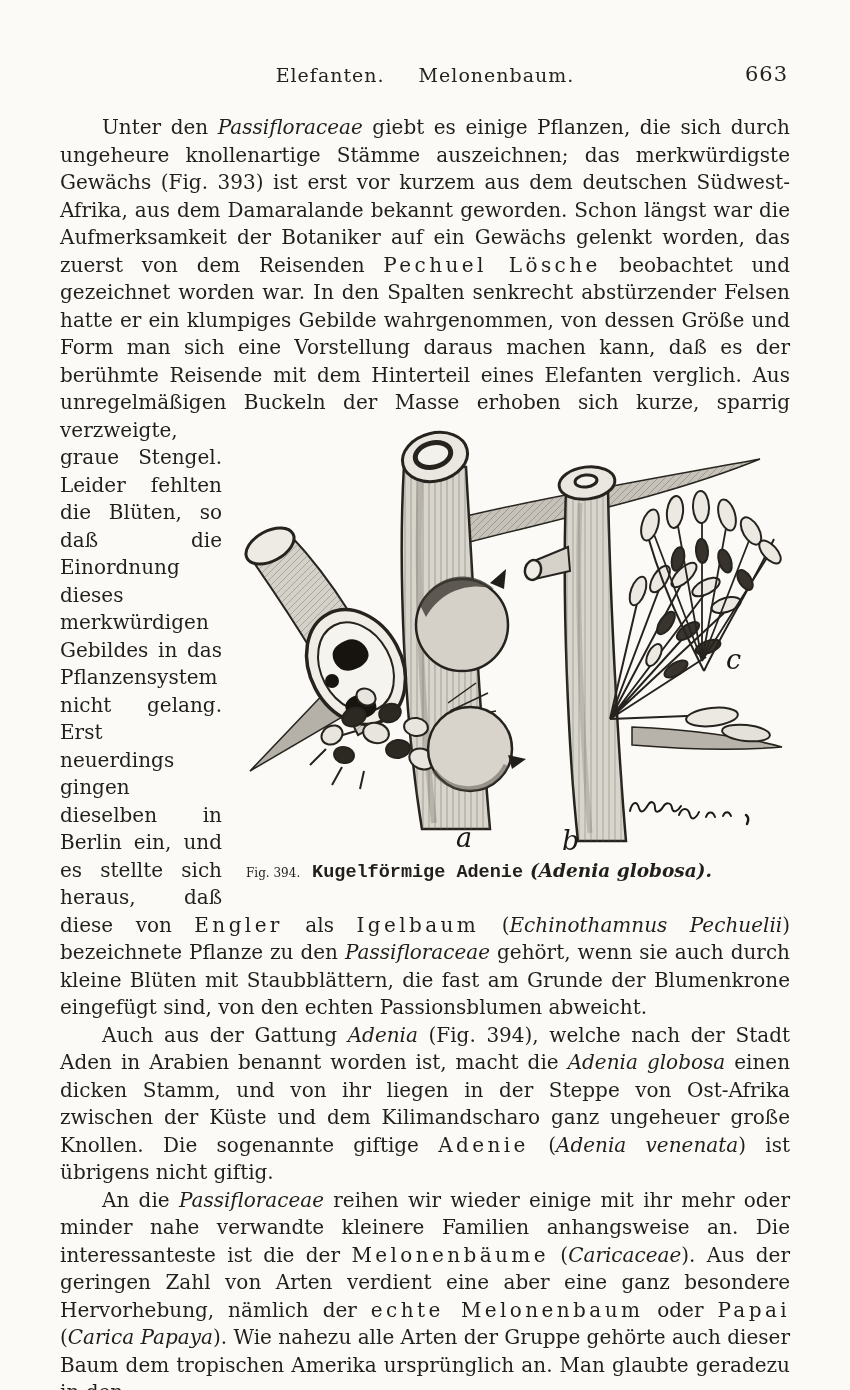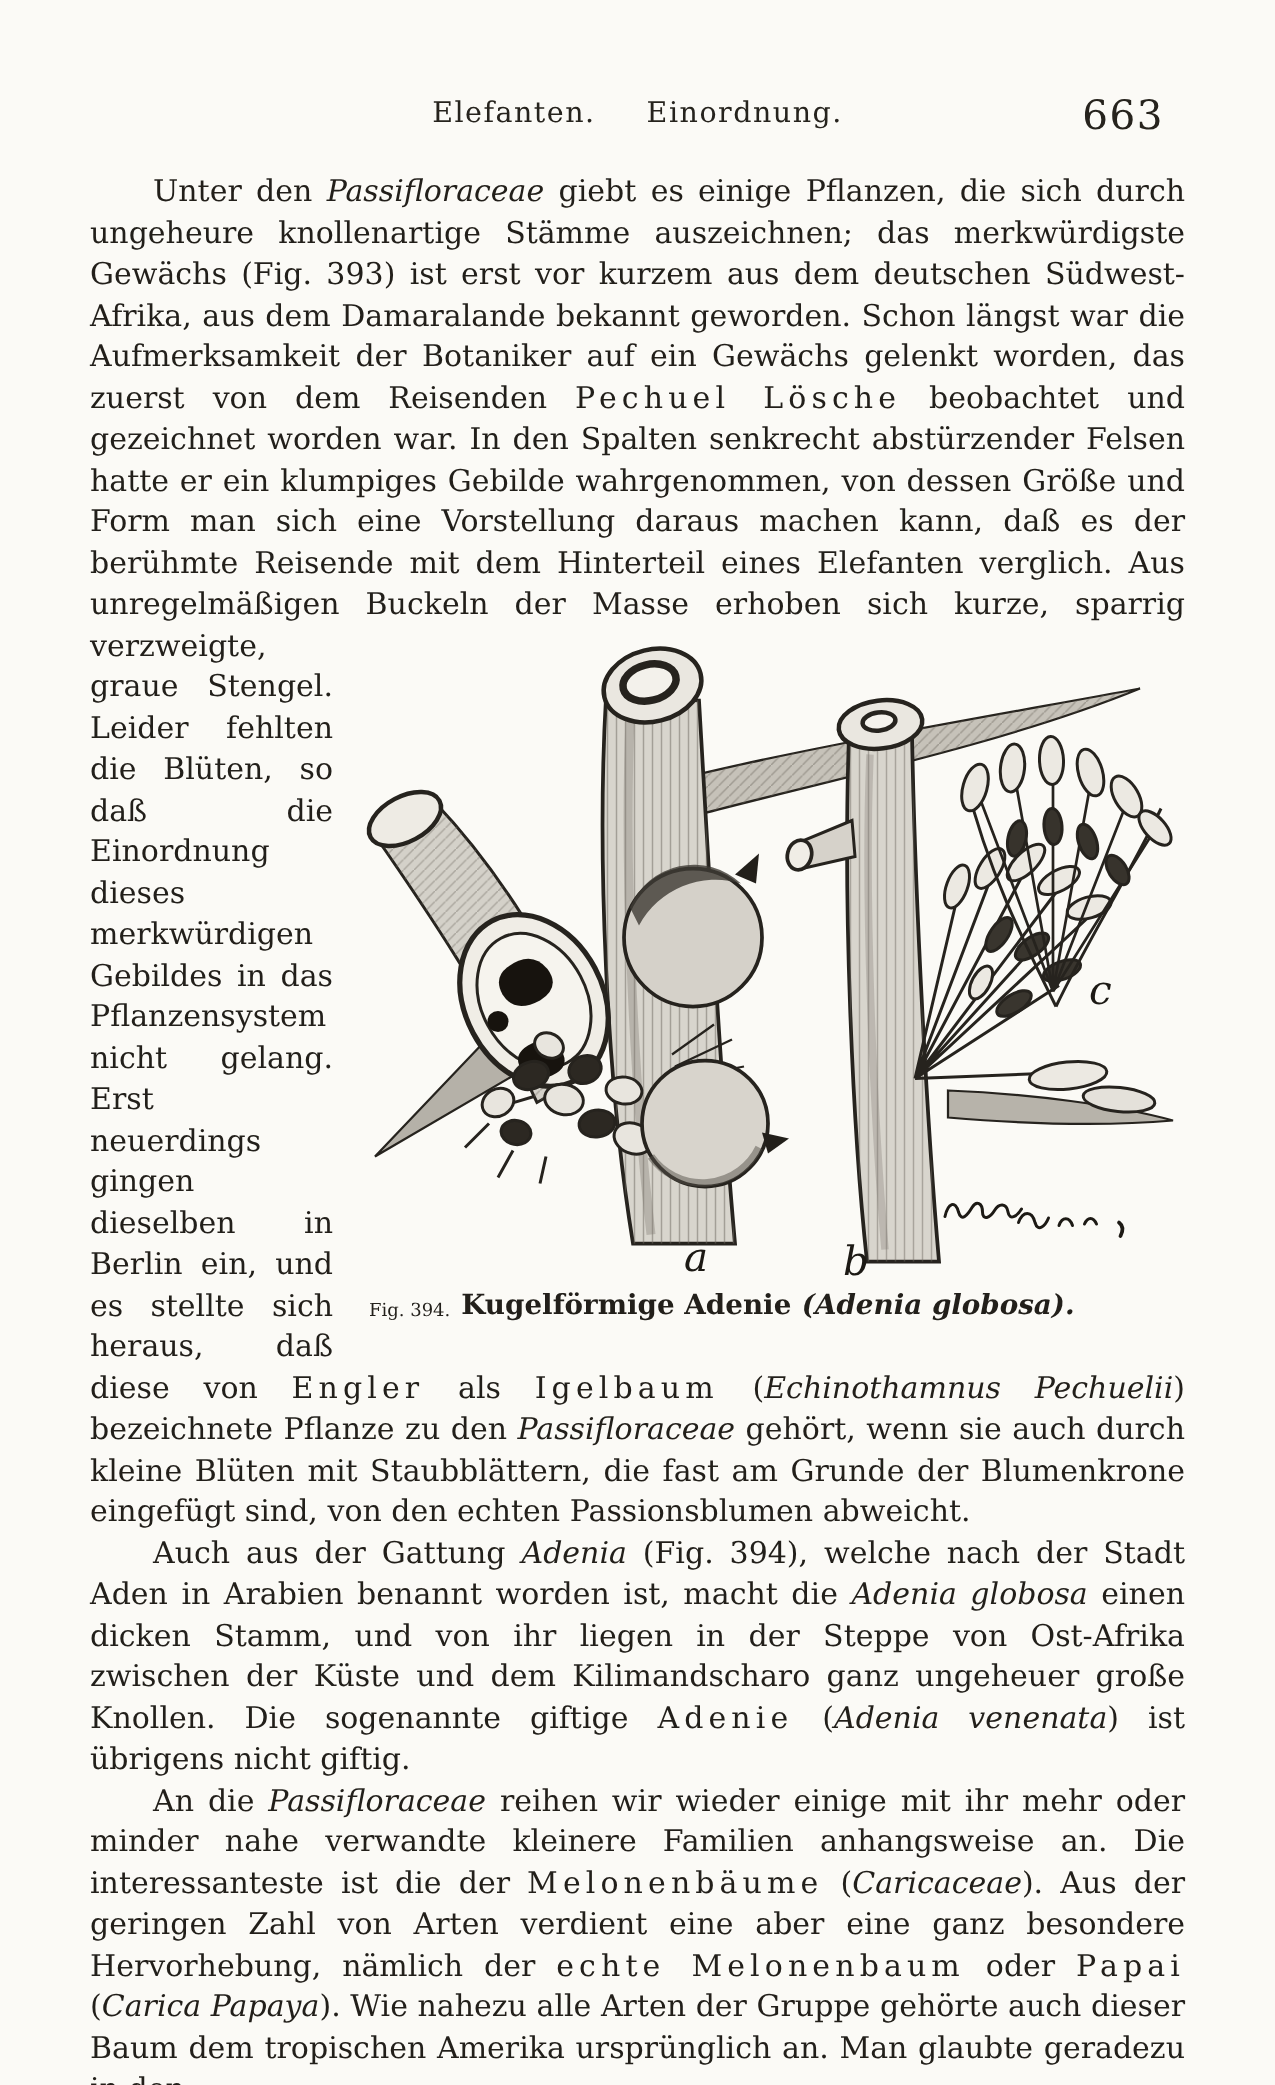--- a/index.html
+++ b/index.html
@@ -84,7 +84,7 @@
 <div class="page">
 
   <header class="running-head">
-    <span>Elefanten.</span><span class="rh-gap"></span><span>Einordnung.</span>
+    <span>Elefanten.</span><span class="rh-gap"></span><span>Melonenbaum.</span>
     <span class="page-number">663</span>
   </header>
 

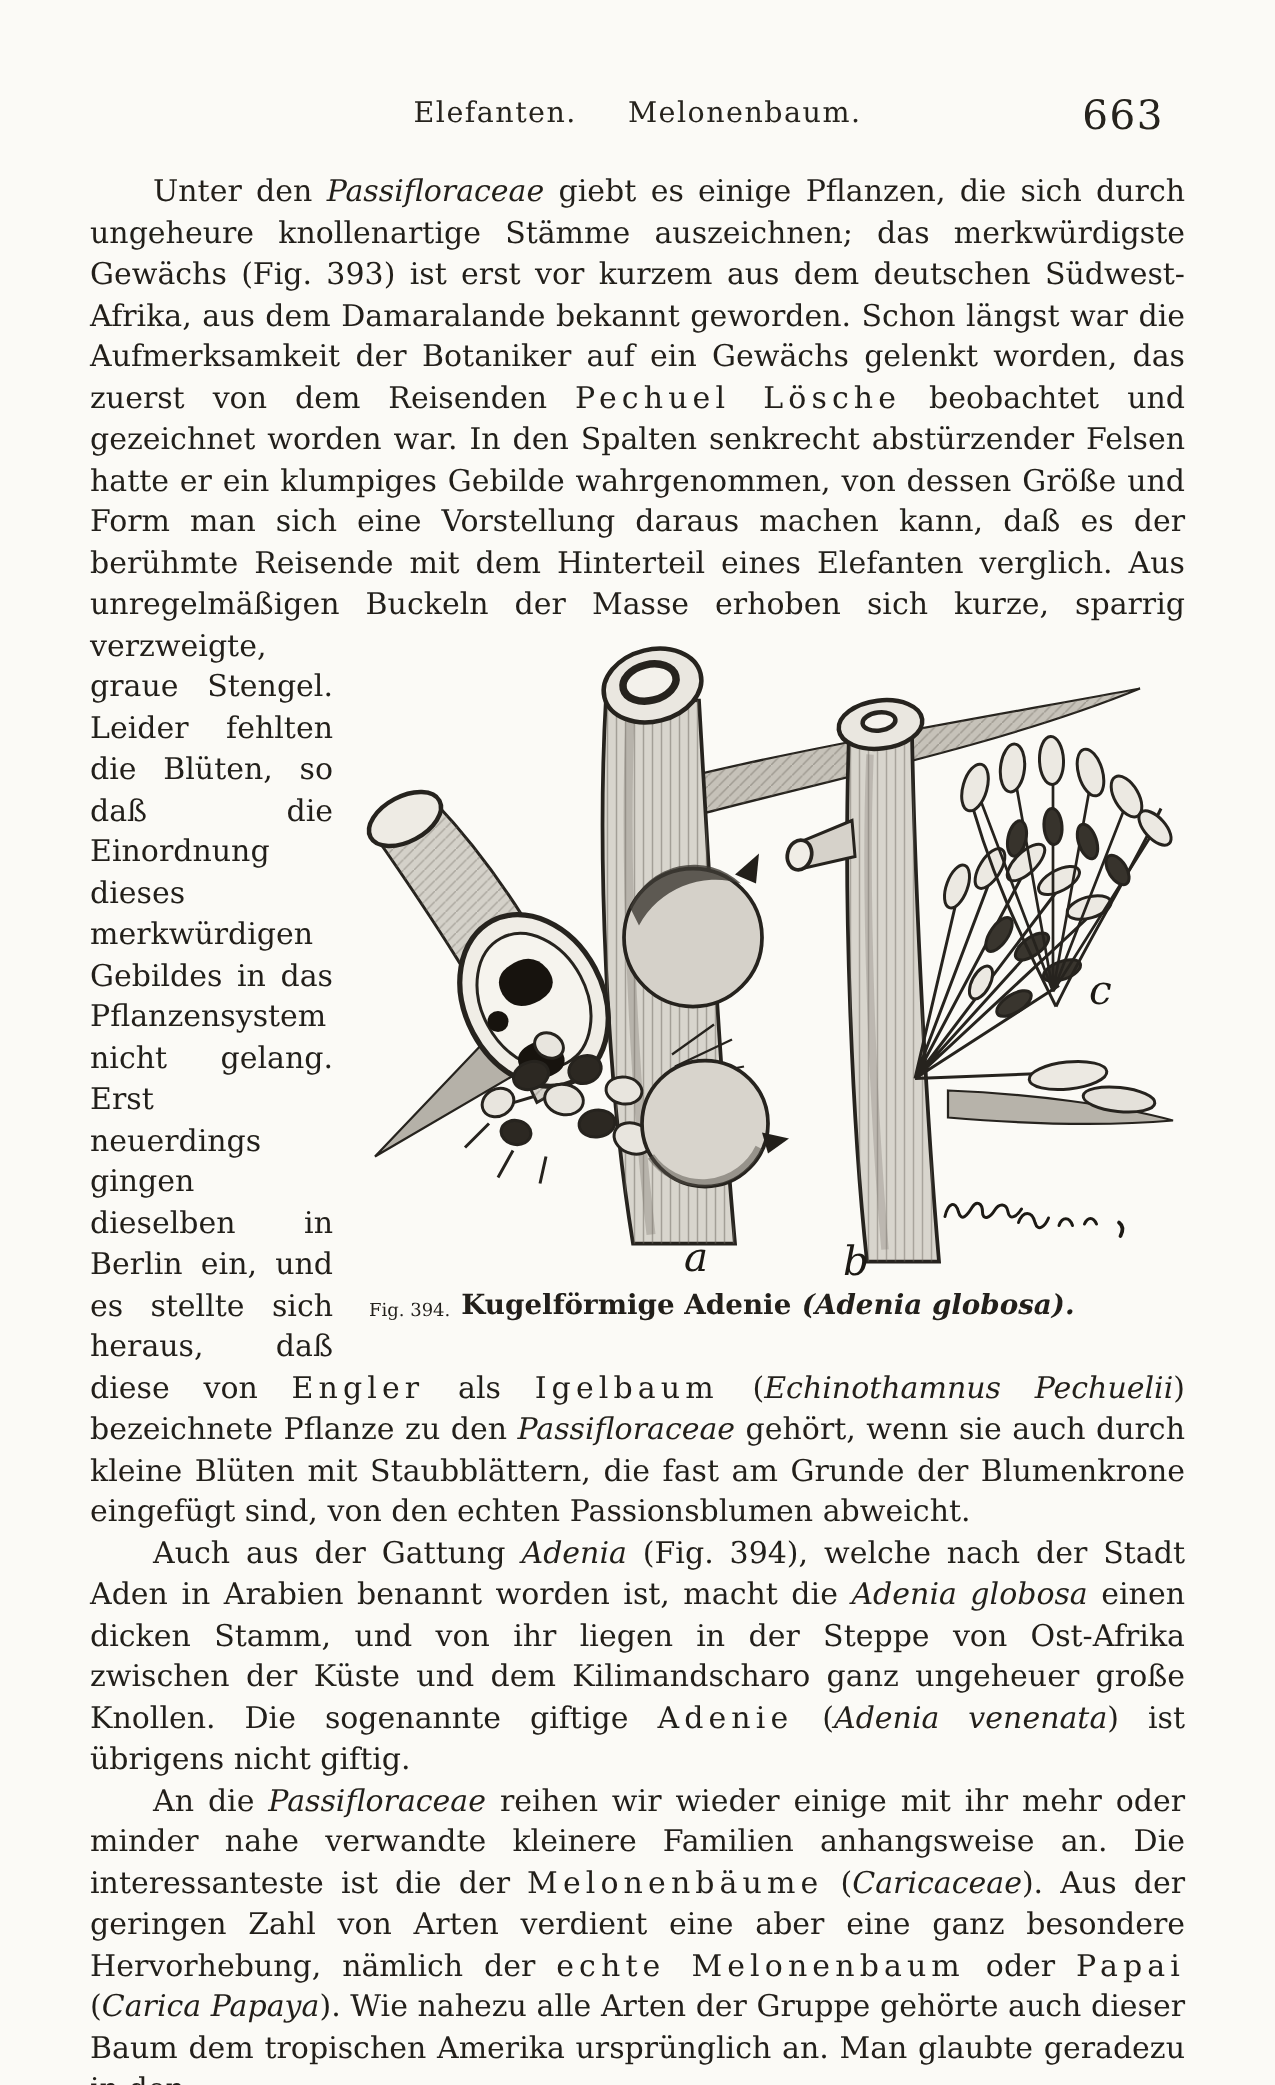--- a/index.html
+++ b/index.html
@@ -24,8 +24,8 @@
   }
   .rh-gap{display:inline-block;width:34px;}
   .page-number{
-    position:absolute;right:14px;top:-2px;
-    font-size:27px;letter-spacing:1px;margin-left:31px;
+    position:absolute;right:2px;top:-2px;
+    font-size:21px;letter-spacing:1px;margin-left:31px;
   }
   
   .para{

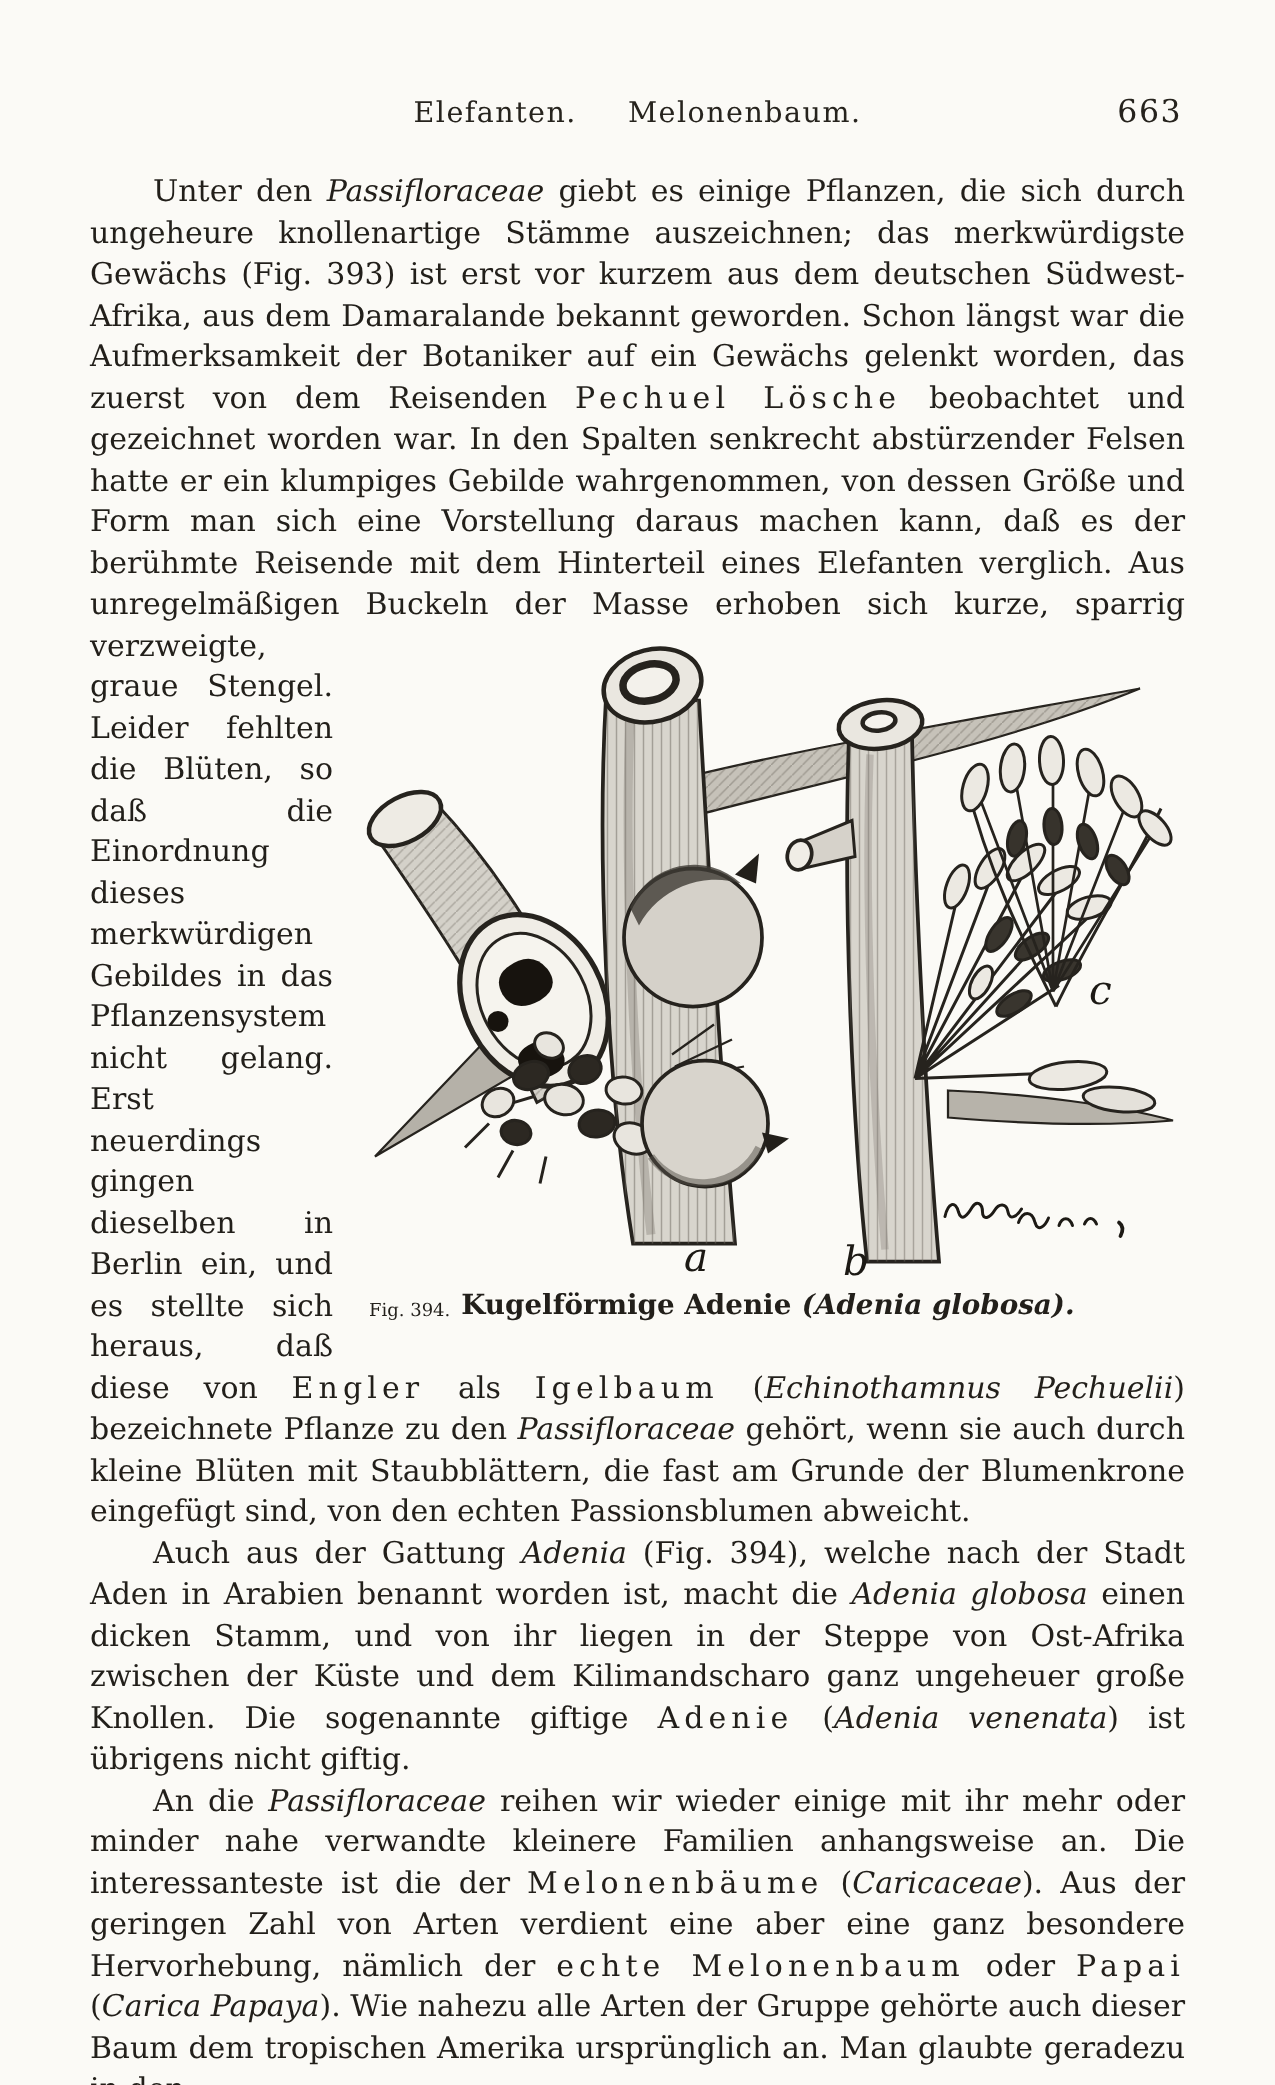--- a/index.html
+++ b/index.html
@@ -60,7 +60,7 @@
     font-size:12px;font-weight:normal;
     white-space:nowrap;
   }
-  .caption-title{font-weight:bold;}
+  .caption-title{font-weight:bold;font-family:Liberation Mono, monospace;}
   .caption-species{font-weight:bold;font-style:italic;margin-left:7px;margin-top:25px;}
   .caption-line2{
     display:block;

